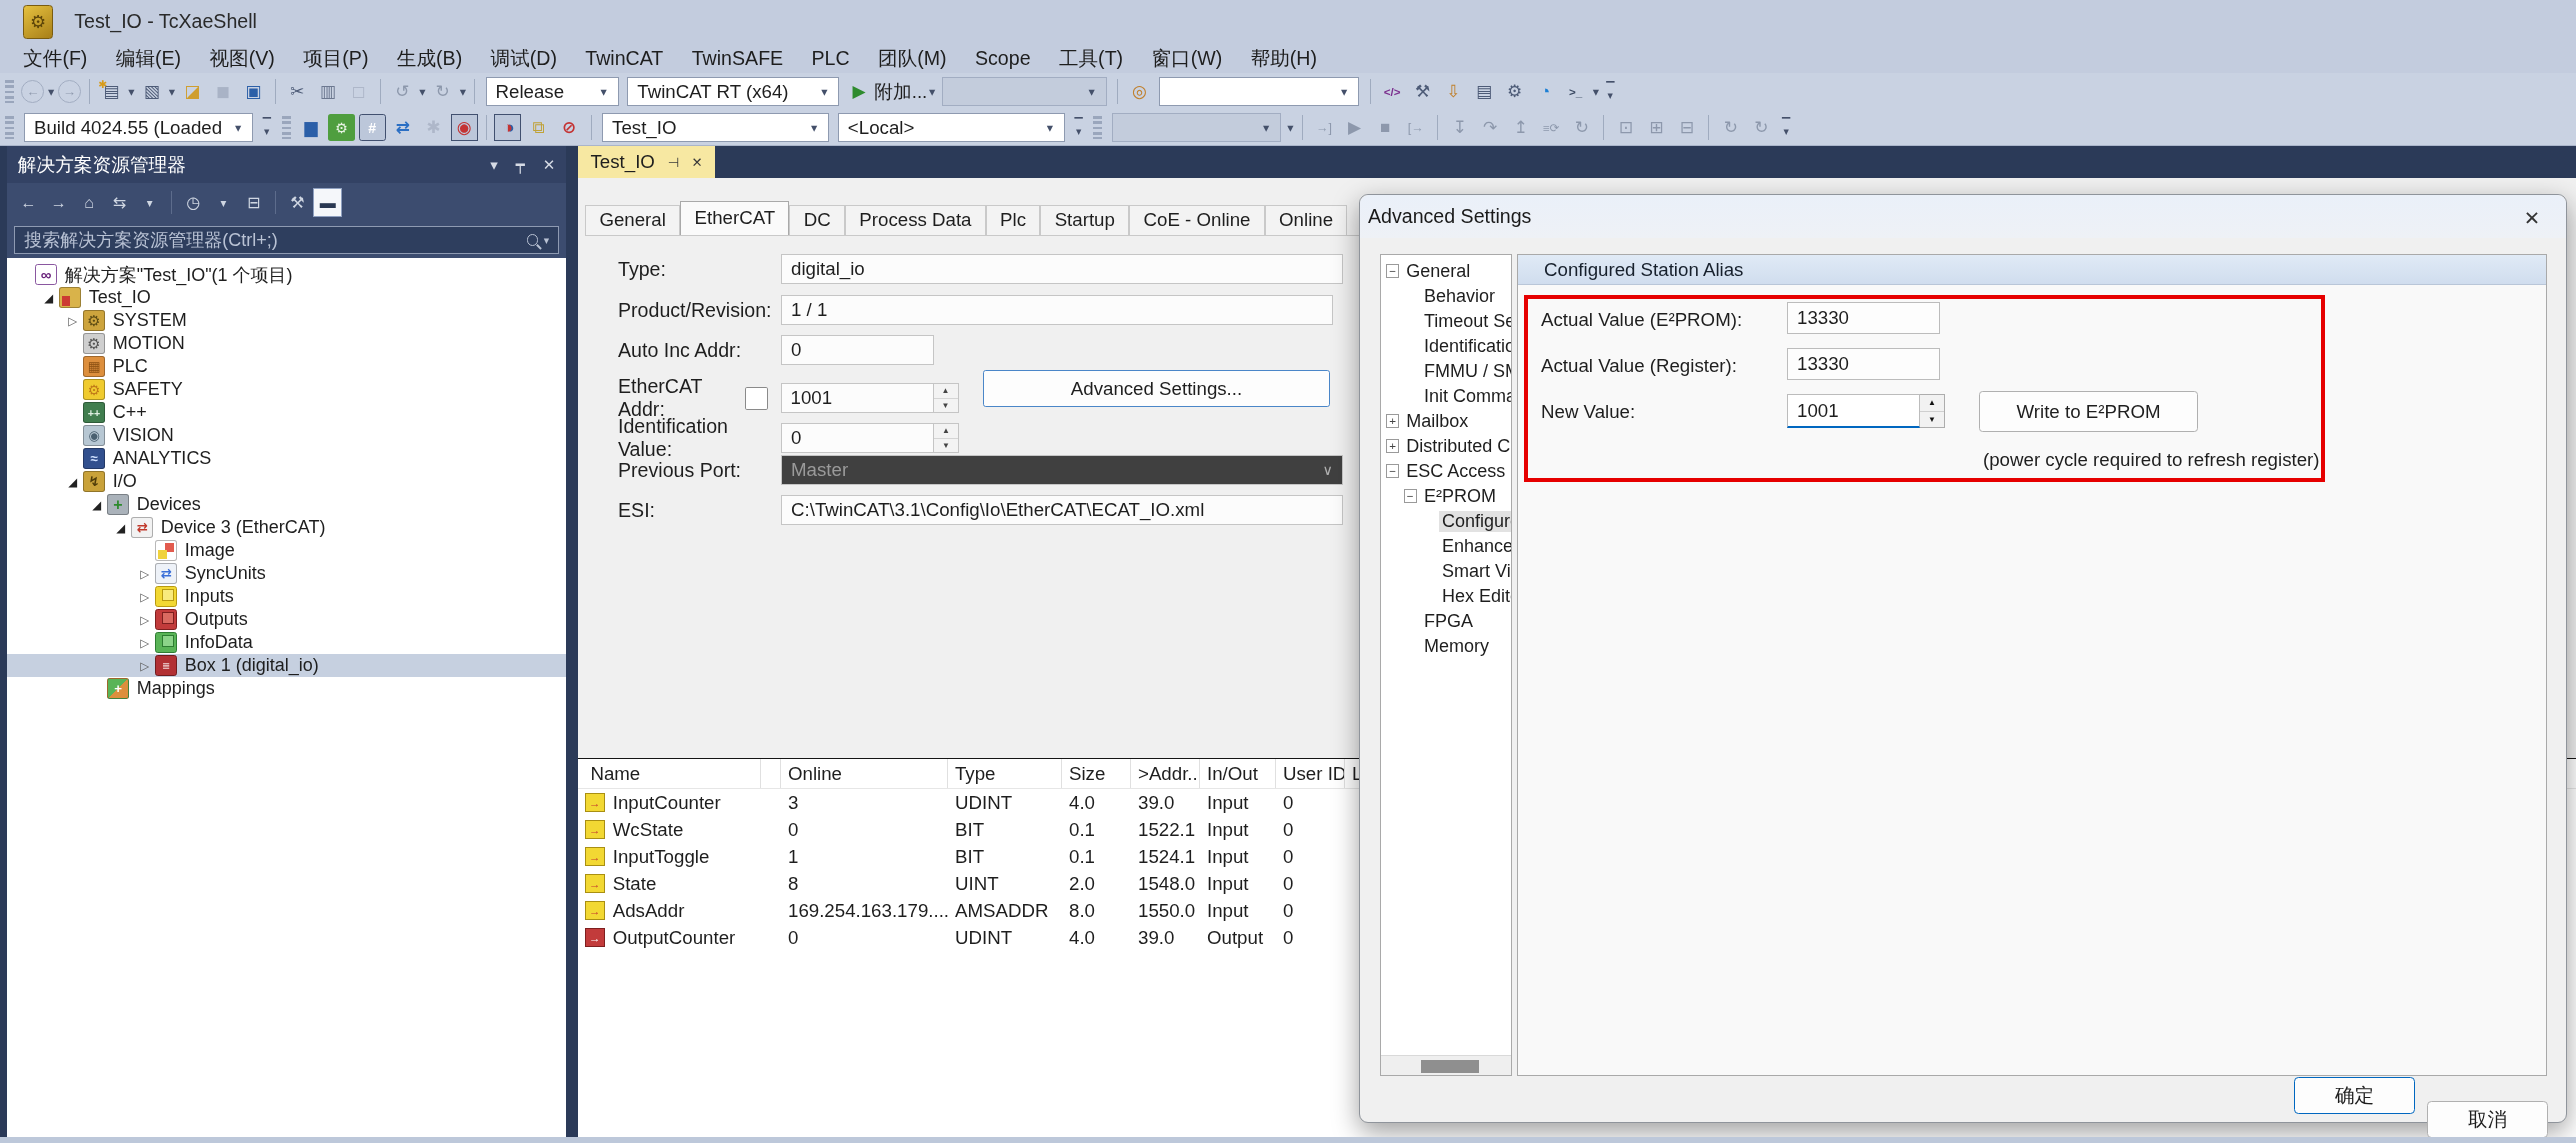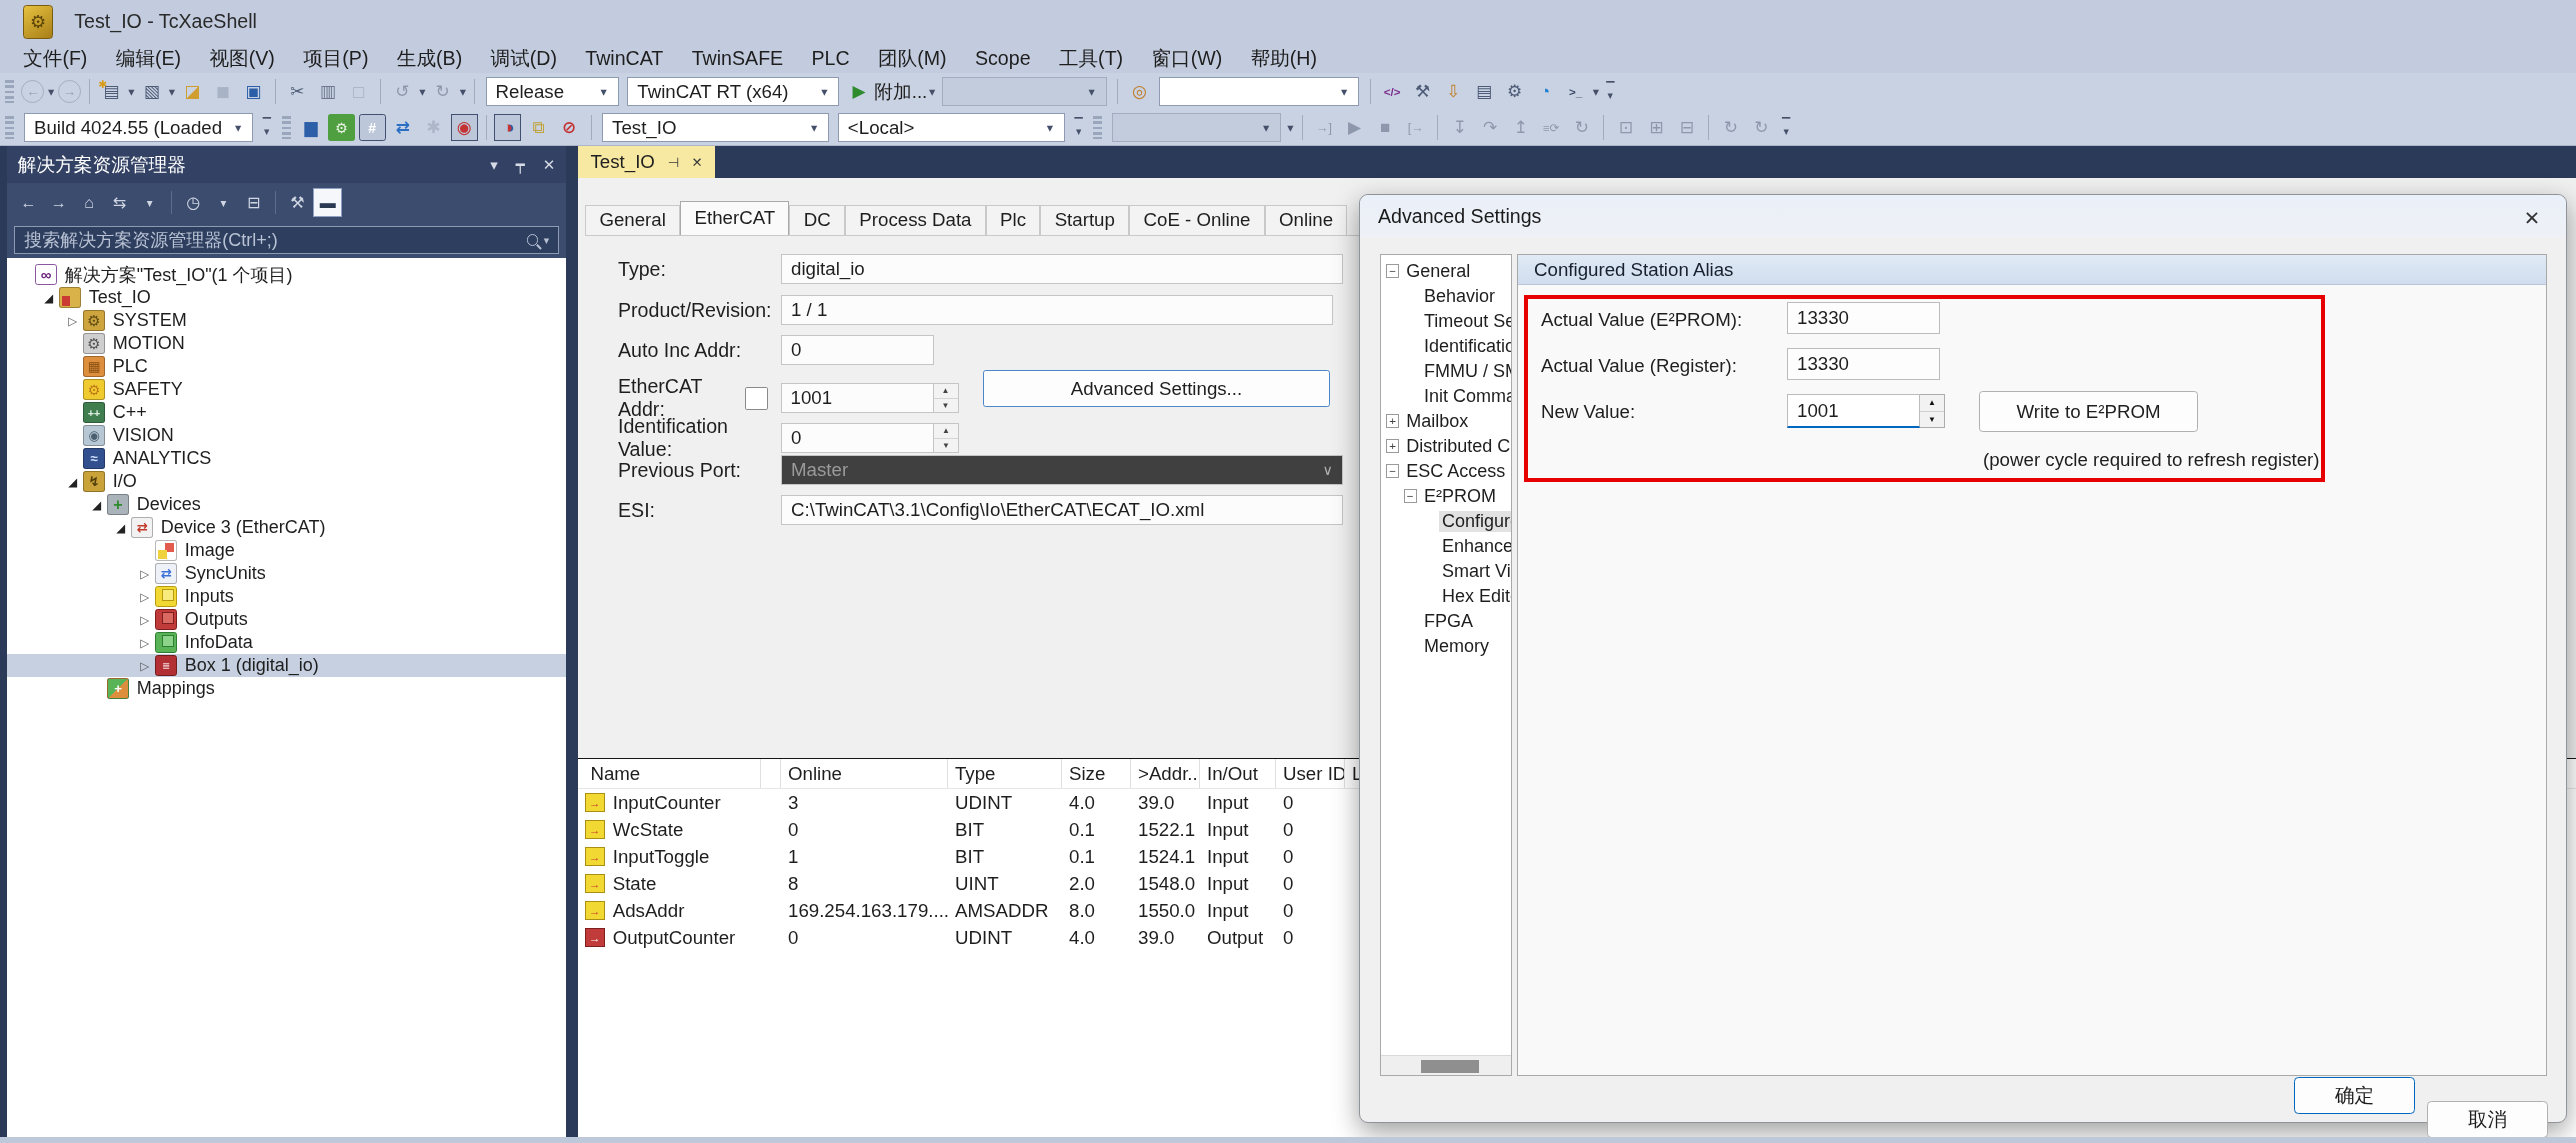--- a/index.html
+++ b/index.html
@@ -167,7 +167,7 @@
   #dlg{position:absolute;left:1359px;top:194px;width:1208px;height:929px;background:#f0f0f0;
        border:0.9px solid #8f949b;border-radius:9px;box-shadow:0 9px 27px rgba(0,0,0,.38);}
   .dlg-title{height:43px;border-radius:9px 9px 0 0;background:linear-gradient(180deg,#eaf0f9,#eef1f6);
-             display:flex;align-items:center;padding:0 18px;font-size:19.6px;color:#1a1a1a;}
+             display:flex;align-items:center;padding:0 8px;font-size:19.6px;color:#1a1a1a;}
   .dlg-x{position:absolute;right:16px;top:7.1px;width:36px;height:32px;display:flex;align-items:center;justify-content:center;
          font-size:19.6px;color:#333;}
   .dtree{position:absolute;left:19.6px;top:59px;width:132px;height:822px;background:#fff;border:0.9px solid #a9a9a9;

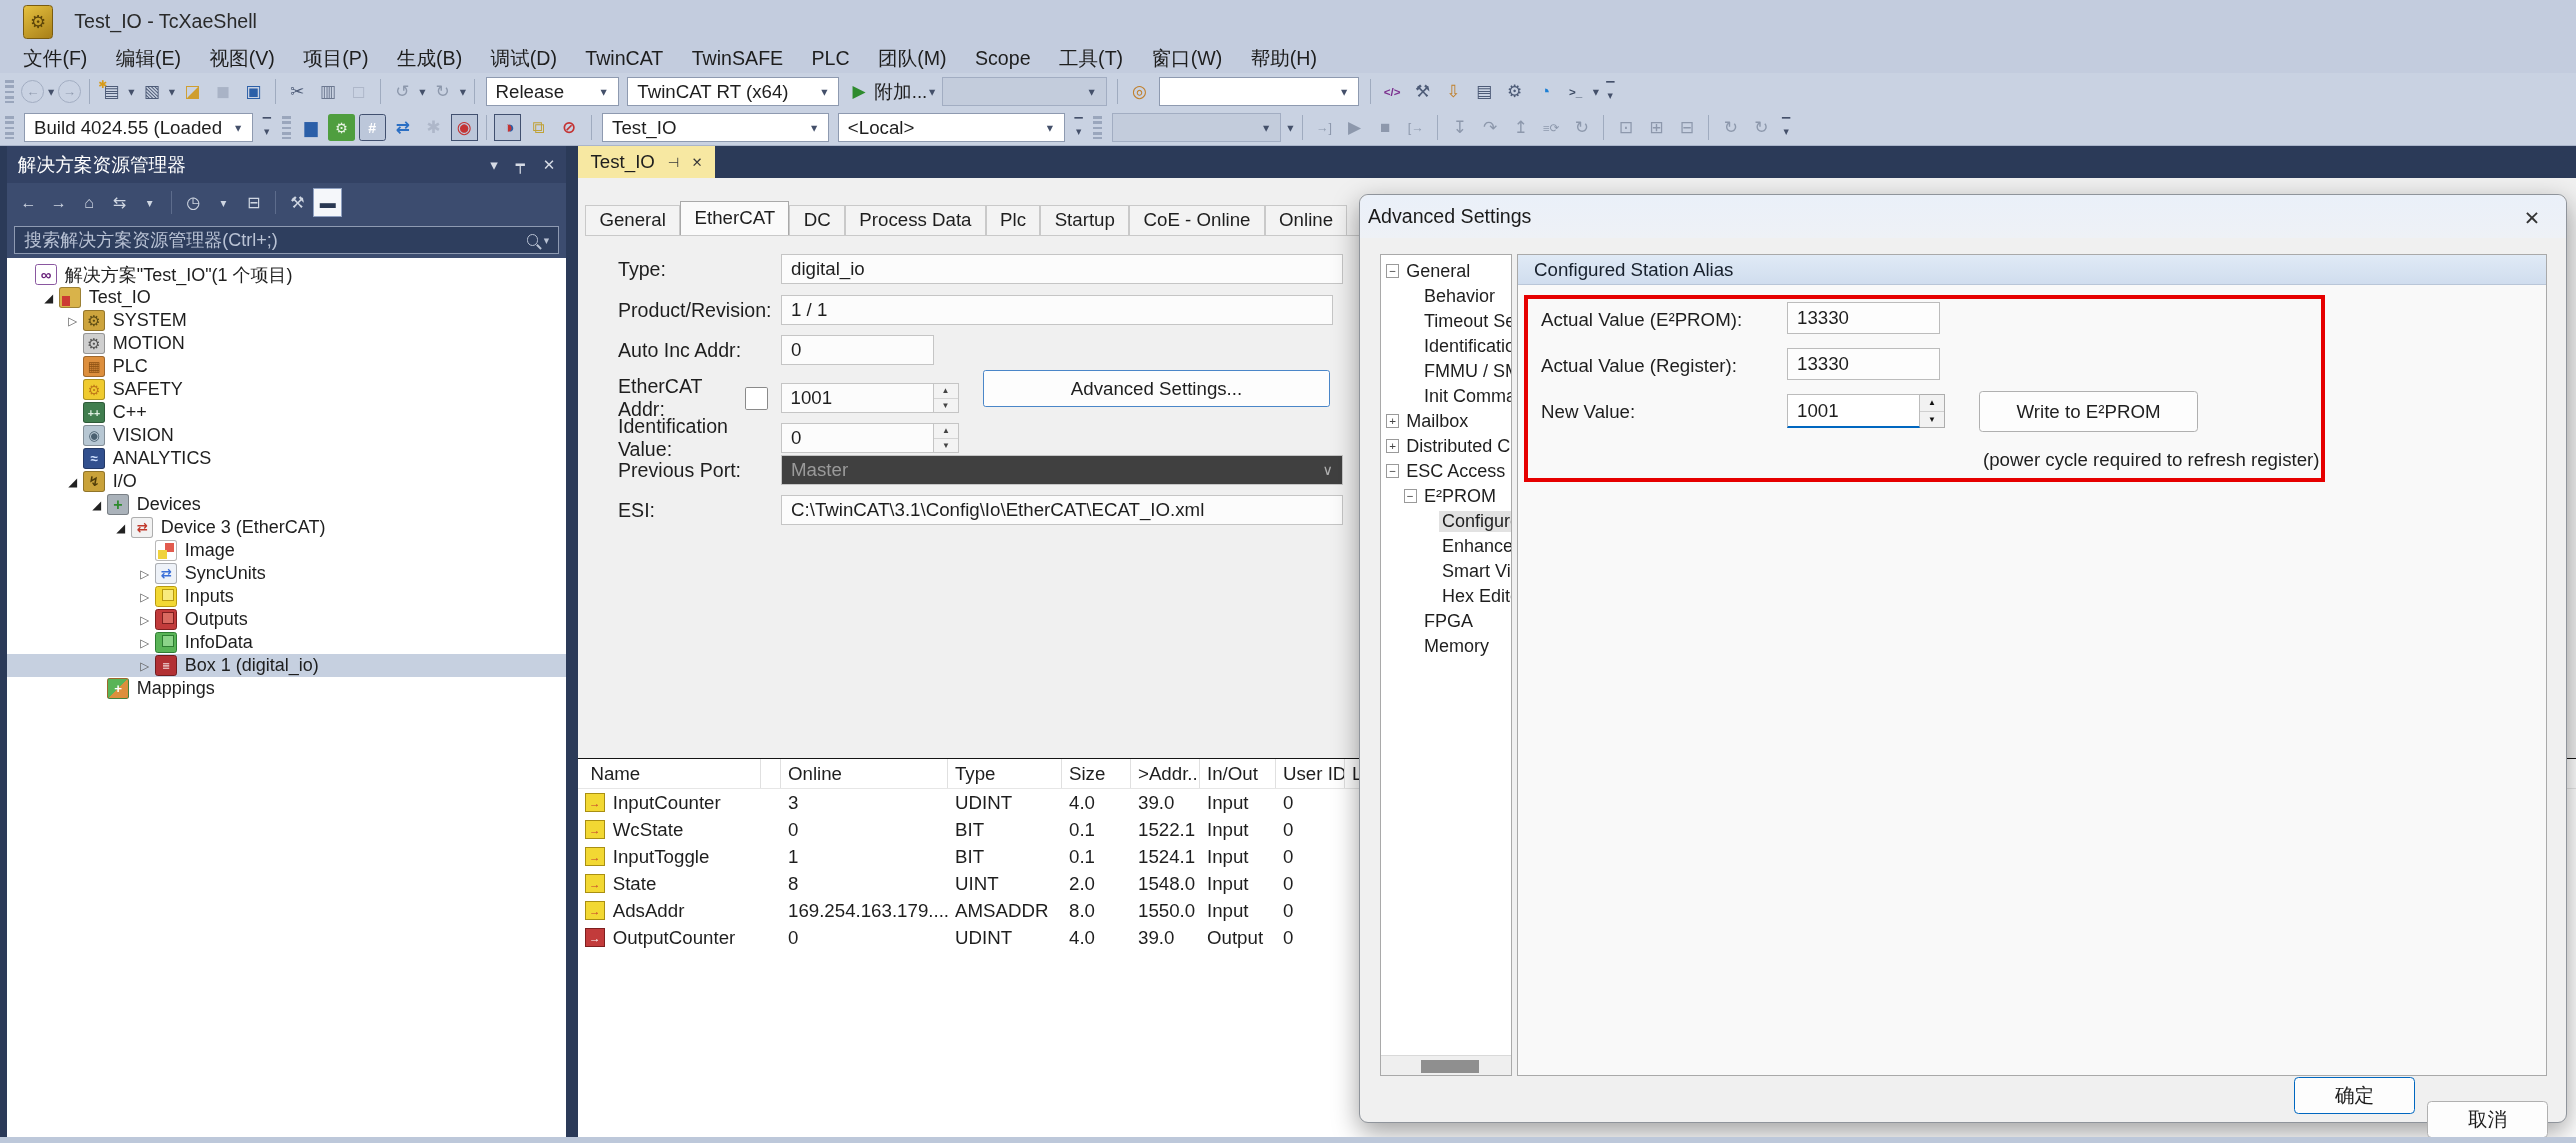--- a/index.html
+++ b/index.html
@@ -183,7 +183,7 @@
   .hthumb{position:absolute;left:40px;top:3.6px;width:58px;height:12.5px;background:#8f8f8f;}
   .dpanel{position:absolute;left:157px;top:59px;width:1030px;height:822px;background:#f9f9f9;border:0.9px solid #a9a9a9;}
   .dphead{height:30px;background:linear-gradient(180deg,#e0eaf6,#d0ddee);border-bottom:0.9px solid #b9c6d8;
-          display:flex;align-items:center;padding:0 16px;font-size:18.7px;color:#17202c;}
+          display:flex;align-items:center;padding:0 26px;font-size:18.7px;color:#17202c;}
   .redbox{position:absolute;left:164px;top:100px;width:801px;height:187px;border:4.4px solid #e60000;}
   .dl-label{position:absolute;font-size:18.7px;color:#1e1e1e;}
   .dl-field{position:absolute;width:153px;height:32px;background:#fdfdfd;border:0.9px solid #bcbcbc;

